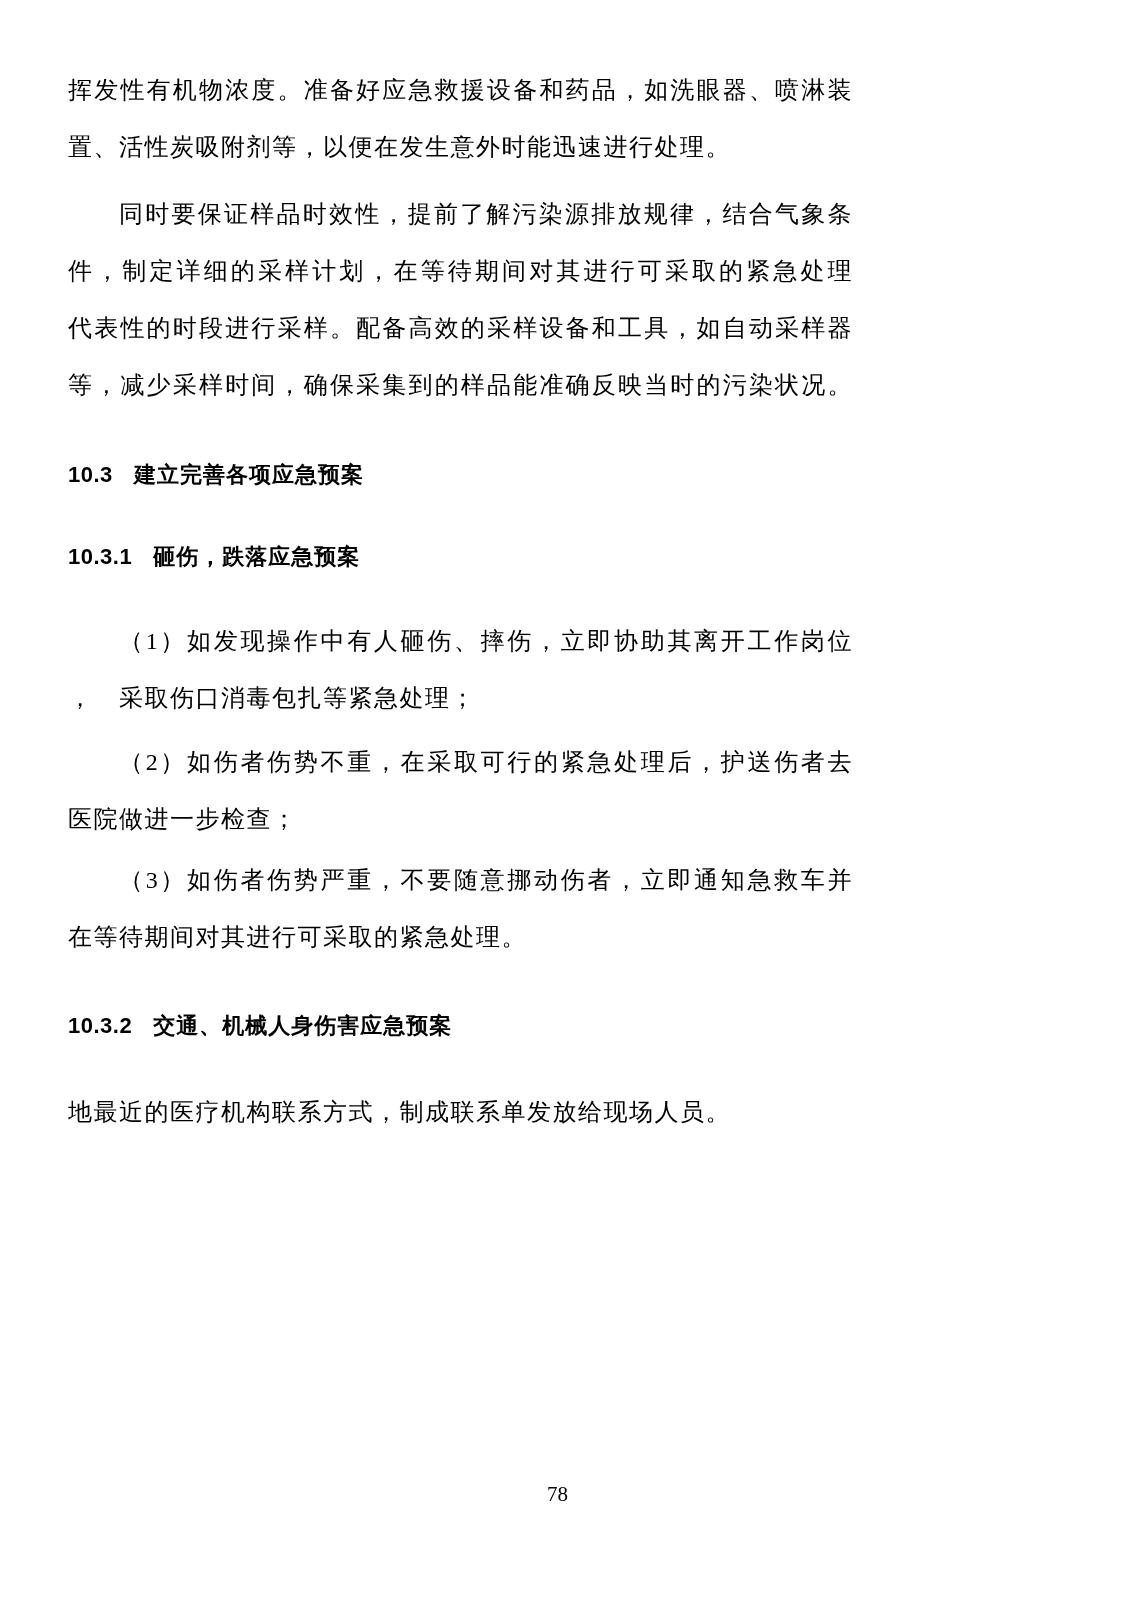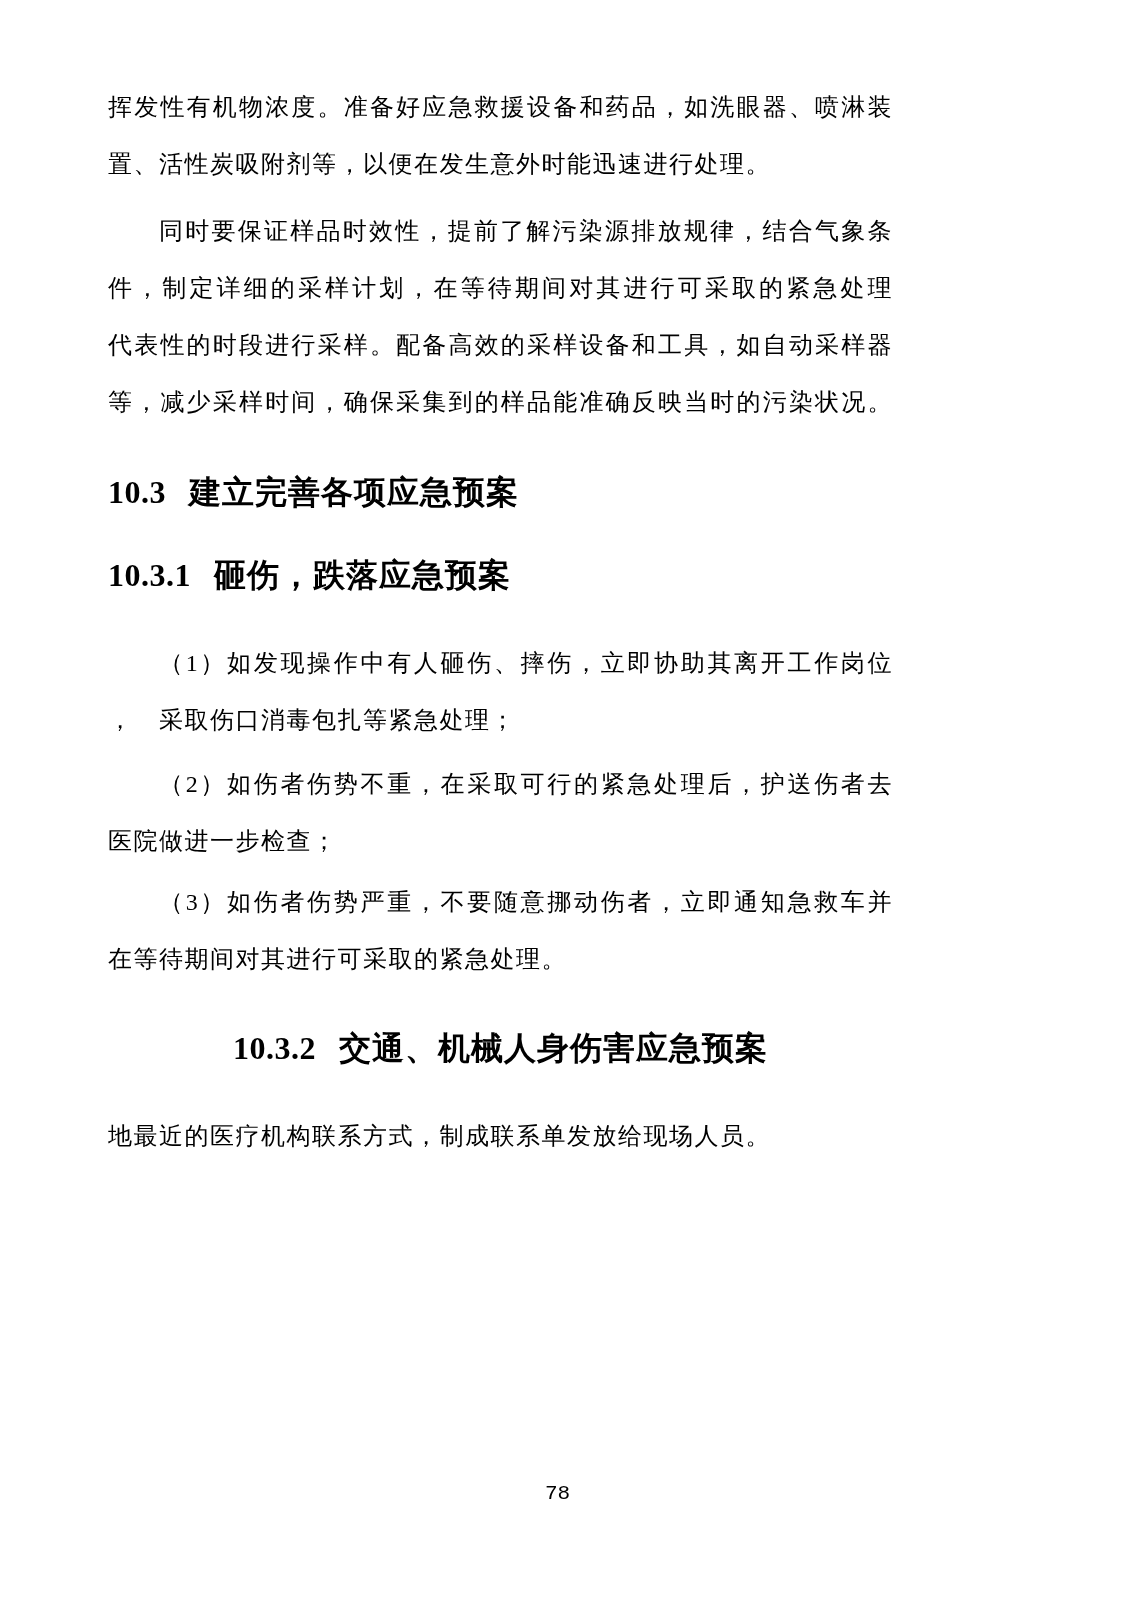--- a/index.html
+++ b/index.html
@@ -21,9 +21,9 @@
     color: #000000;
   }
   .content {
-    margin-left: 108px;
+    margin-left: 68px;
     width: 785px;
-    padding-top: 79px;
+    padding-top: 62px;
   }
   
   .line {

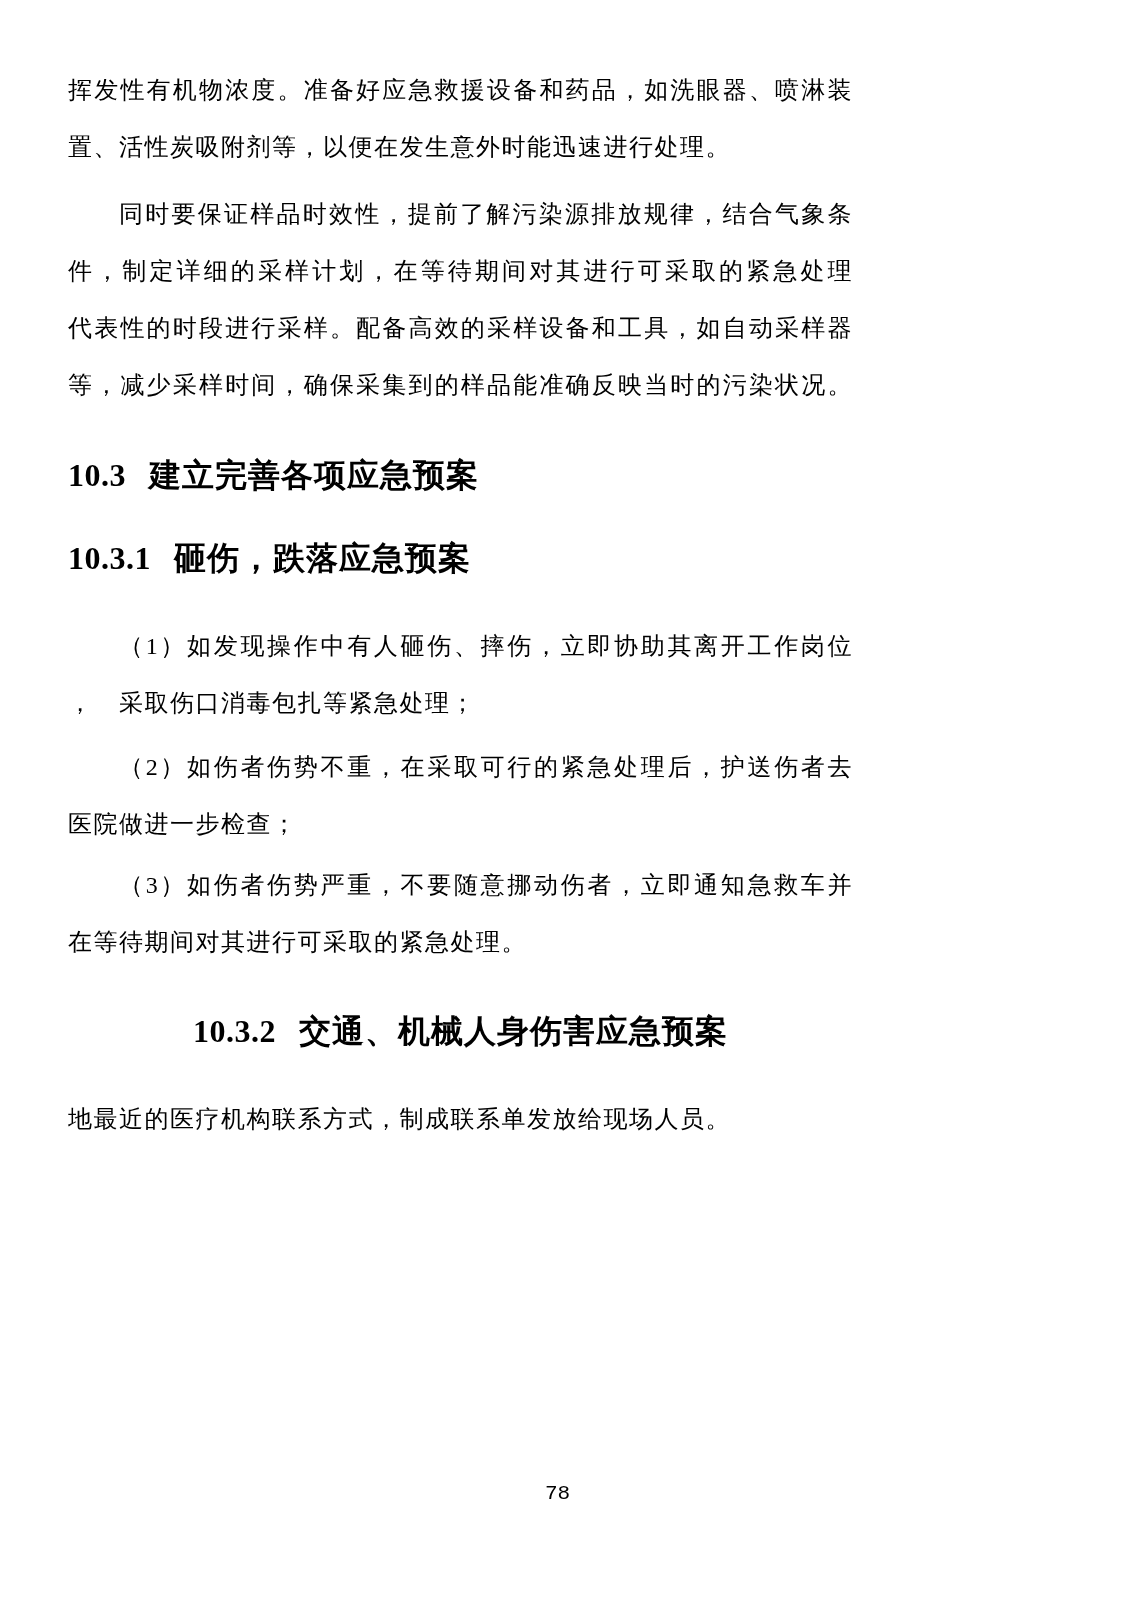--- a/index.html
+++ b/index.html
@@ -44,9 +44,9 @@
     text-indent: 51px;
   }
   .heading {
-    font-family: Liberation Serif, serif;
+    font-family: Liberation Sans, sans-serif;
     font-weight: bold;
-    font-size: 32px;
+    font-size: 22px;
     height: 56px;
     line-height: 56px;
     white-space: nowrap;

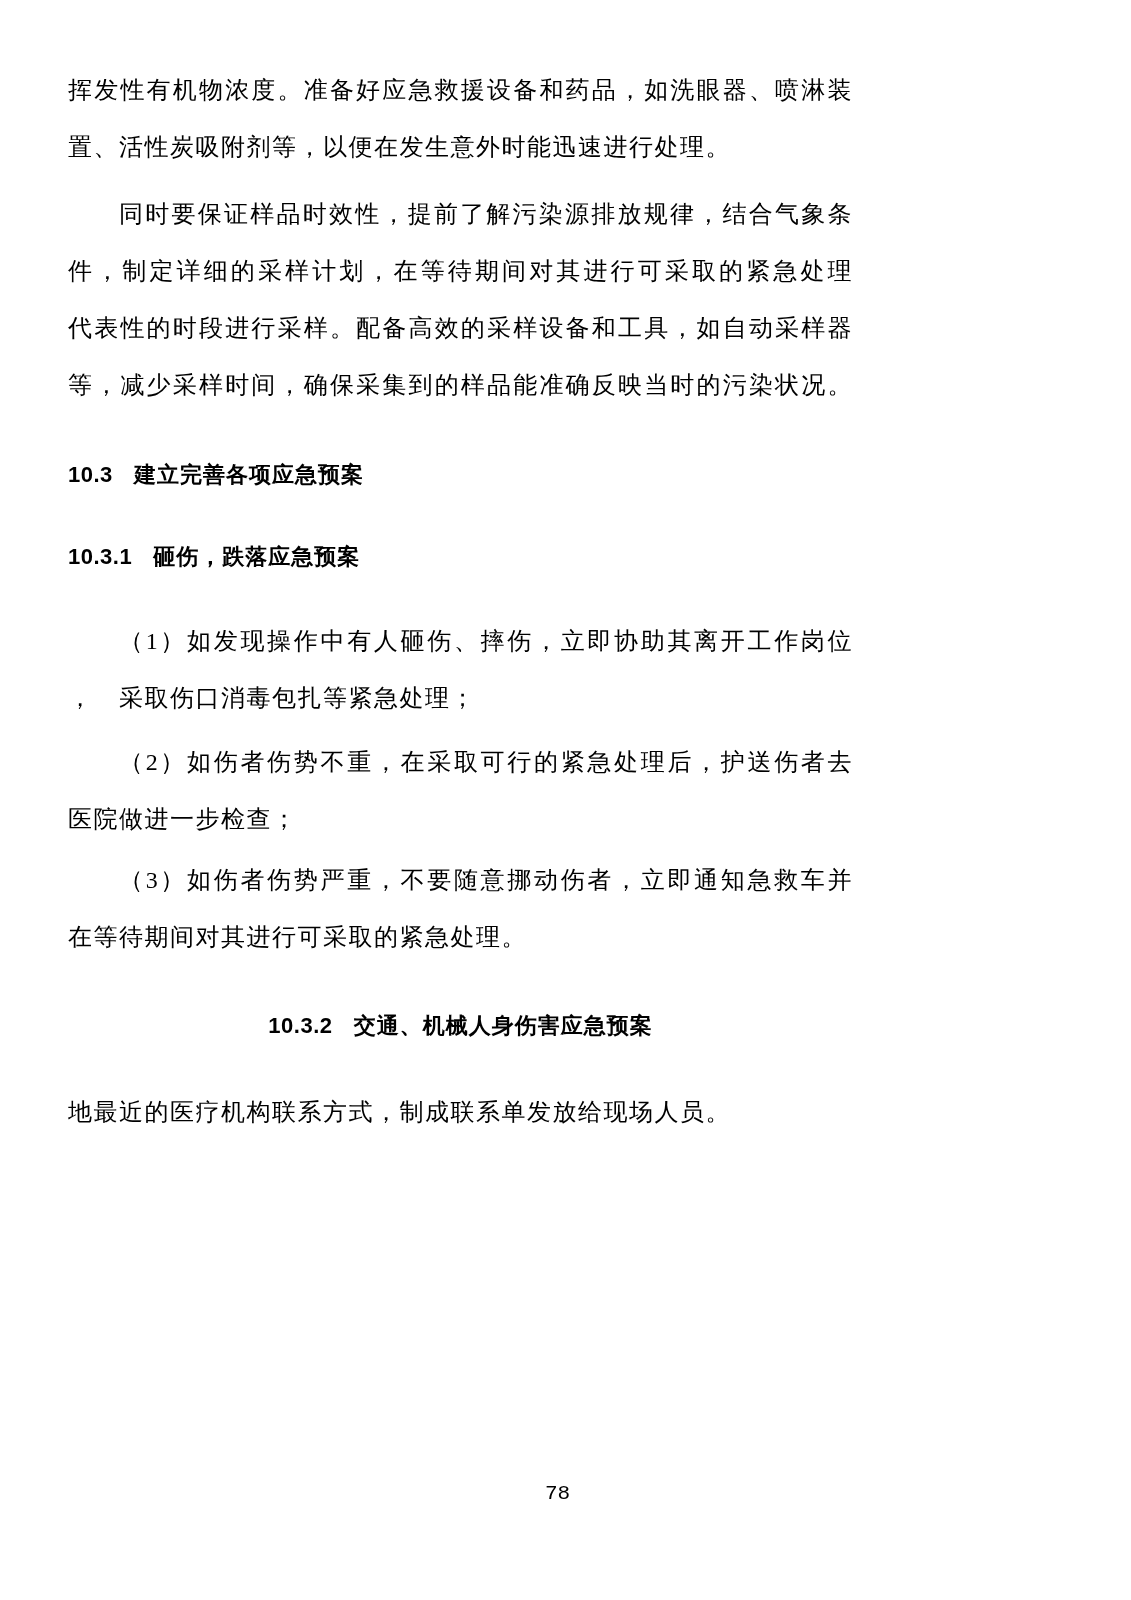--- a/index.html
+++ b/index.html
@@ -62,7 +62,7 @@
   .item1   { margin-top: 28px; }
   .item2   { margin-top: 7px;  }
   .item3   { margin-top: 4px;  }
-  .h1032   { margin-top: 32px; text-align: center; }
+  .h1032   { margin-top: 32px; }
   .para3   { margin-top: 30px; }
   .pagenum {
     position: absolute;

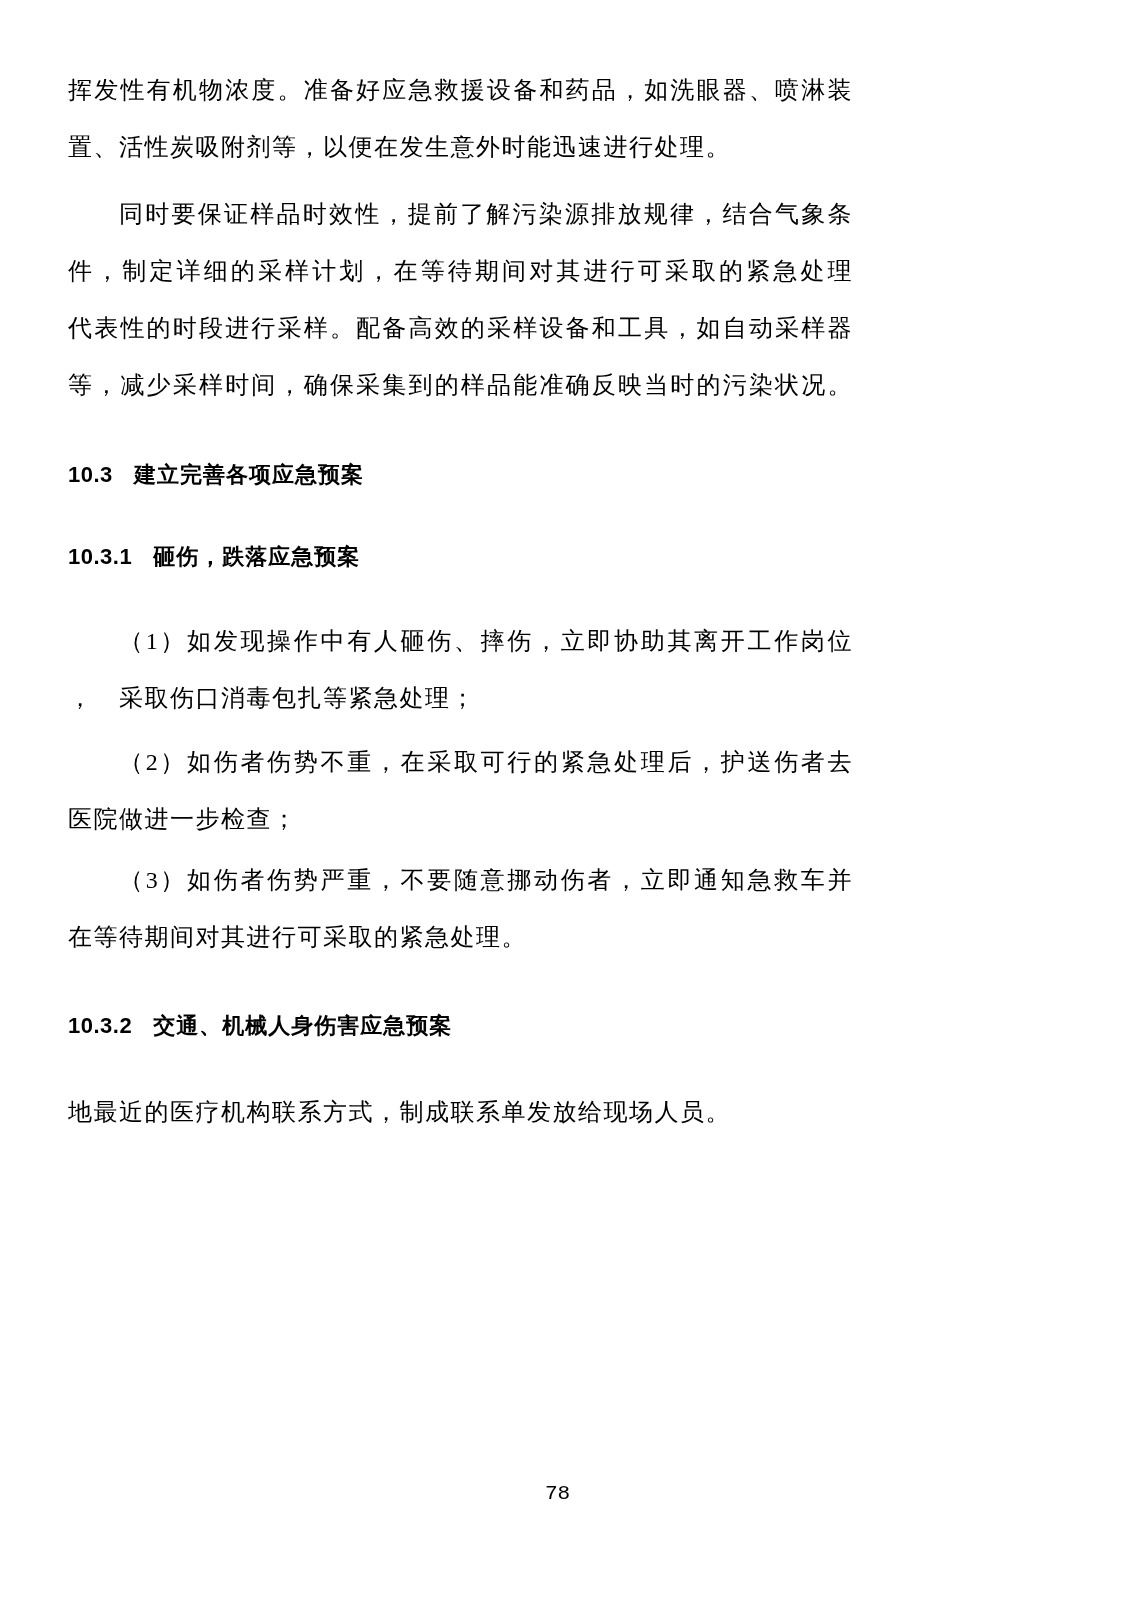--- a/index.html
+++ b/index.html
@@ -70,7 +70,7 @@
     right: 16px;
     top: 1481px;
     text-align: center;
-    font-family: Liberation Mono, monospace;
+    font-family: Liberation Serif, serif;
     font-size: 21px;
     line-height: 26px;
     color: #000000;

